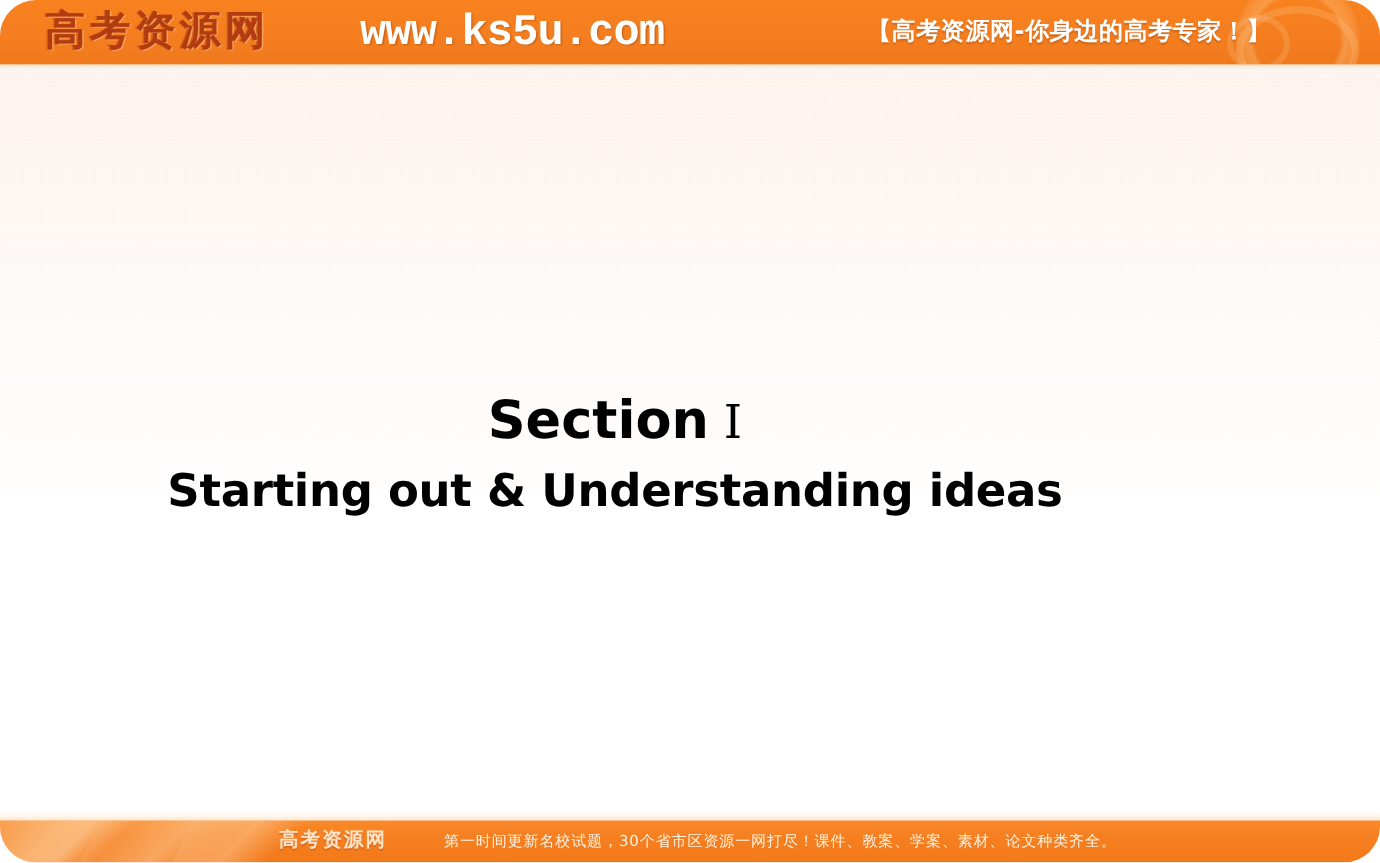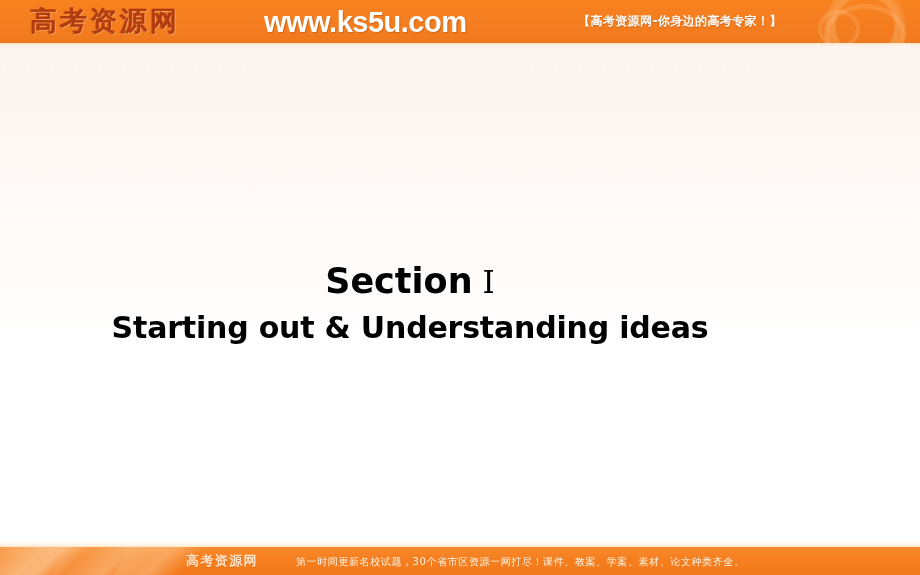--- a/index.html
+++ b/index.html
@@ -29,6 +29,7 @@
         #ffffff 340px,
         #ffffff 575px);
     overflow: hidden;
+    border-radius: 24px;
   }
 
   

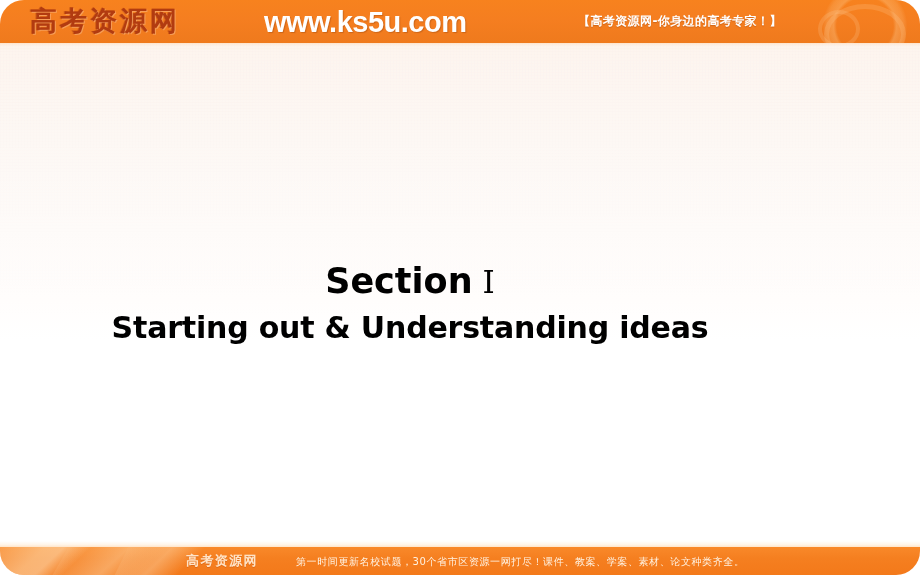--- a/index.html
+++ b/index.html
@@ -100,7 +100,7 @@
     position: absolute;
     left: 240px;
     top: 6px;
-    font-family: Liberation Sans, sans-serif;
+    font-family: Liberation Mono, monospace;
     font-weight: bold;
     font-size: 29px;
     line-height: 32px;
@@ -108,7 +108,6 @@
     color: #ffffff;
     text-shadow: 1px 1px 1px rgba(120,50,10,0.30);
     white-space: nowrap;
-    margin-left: 24px;
   }
 
   .header-tagline {

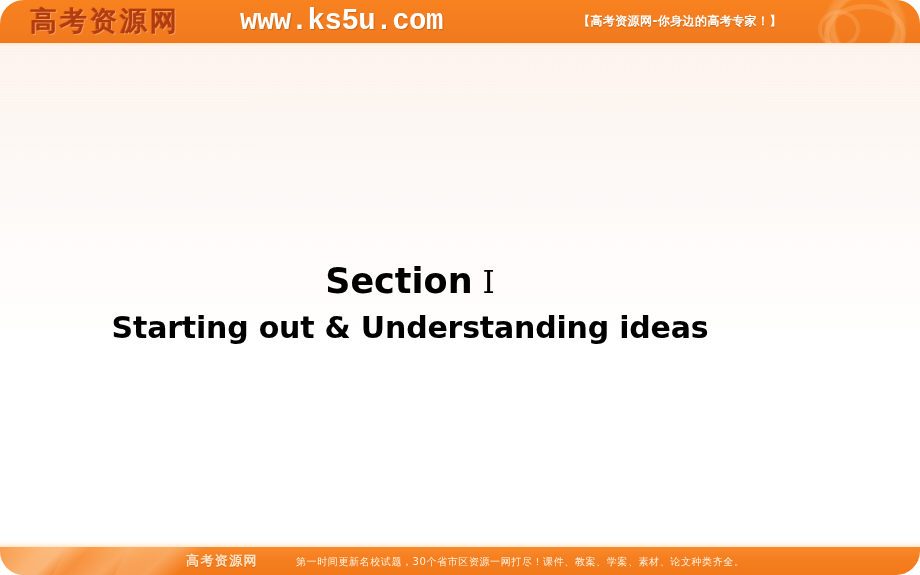--- a/index.html
+++ b/index.html
@@ -116,7 +116,7 @@
     top: 13px;
     font-family: "DejaVu Sans", "Liberation Sans", sans-serif;
     font-weight: bold;
-    font-size: 12px;
+    font-size: 16px;
     line-height: 16px;
     letter-spacing: 0.4px;
     color: #ffffff;

